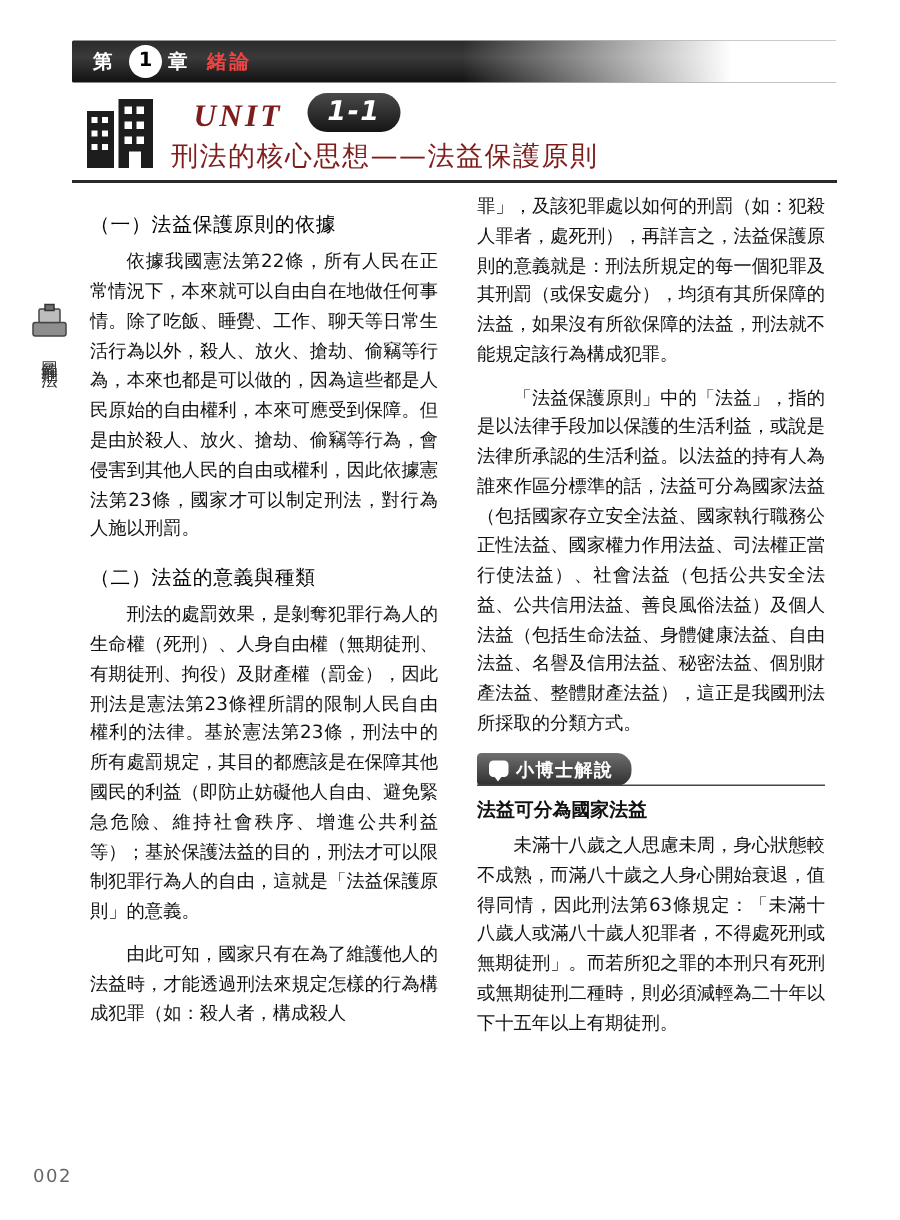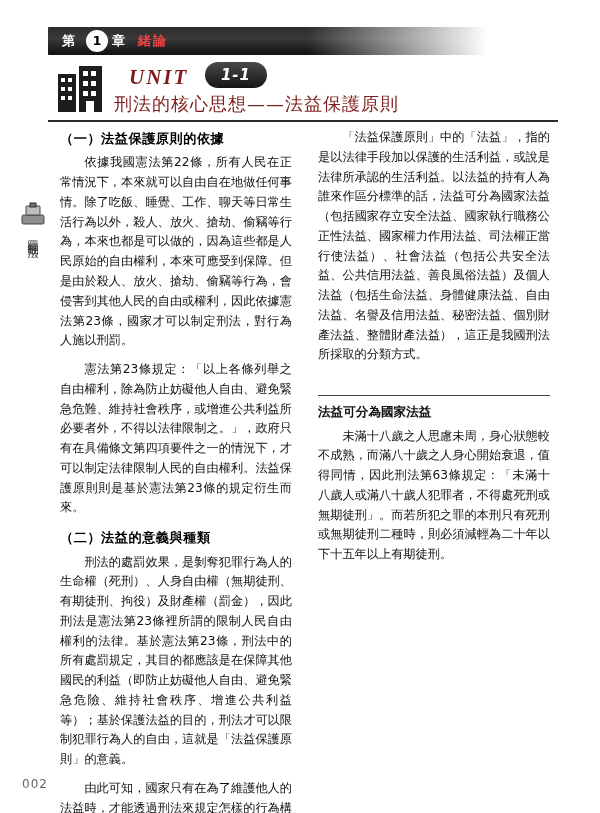--- a/index.html
+++ b/index.html
@@ -127,7 +127,7 @@
     color: #fff;
     text-align: center;
     line-height: 26px;
-    font-size: 15px;
+    font-size: 18px;
     font-weight: bold;
     font-style: italic;
     letter-spacing: 1px;

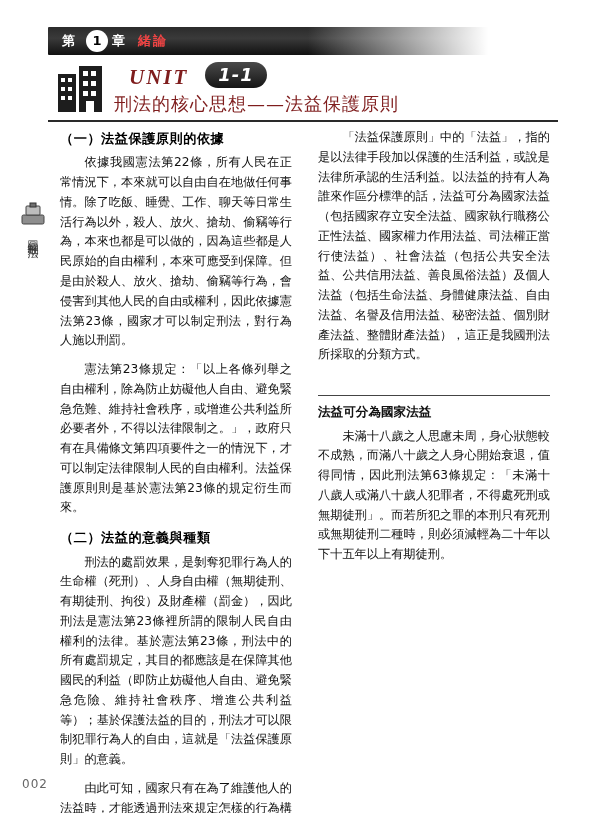--- a/index.html
+++ b/index.html
@@ -322,6 +322,7 @@
   </div>
 
   <div class="col col-right">
+    <p class="para" style="text-indent:0;">罪」，及該犯罪處以如何的刑罰（如：犯殺人罪者，處死刑），再詳言之，法益保護原則的意義就是：刑法所規定的每一個犯罪及其刑罰（或保安處分），均須有其所保障的法益，如果沒有所欲保障的法益，刑法就不能規定該行為構成犯罪。</p>
     <p class="para">「法益保護原則」中的「法益」，指的是以法律手段加以保護的生活利益，或說是法律所承認的生活利益。以法益的持有人為誰來作區分標準的話，法益可分為國家法益（包括國家存立安全法益、國家執行職務公正性法益、國家權力作用法益、司法權正當行使法益）、社會法益（包括公共安全法益、公共信用法益、善良風俗法益）及個人法益（包括生命法益、身體健康法益、自由法益、名譽及信用法益、秘密法益、個別財產法益、整體財產法益），這正是我國刑法所採取的分類方式。</p>
 
     <div class="note-head">

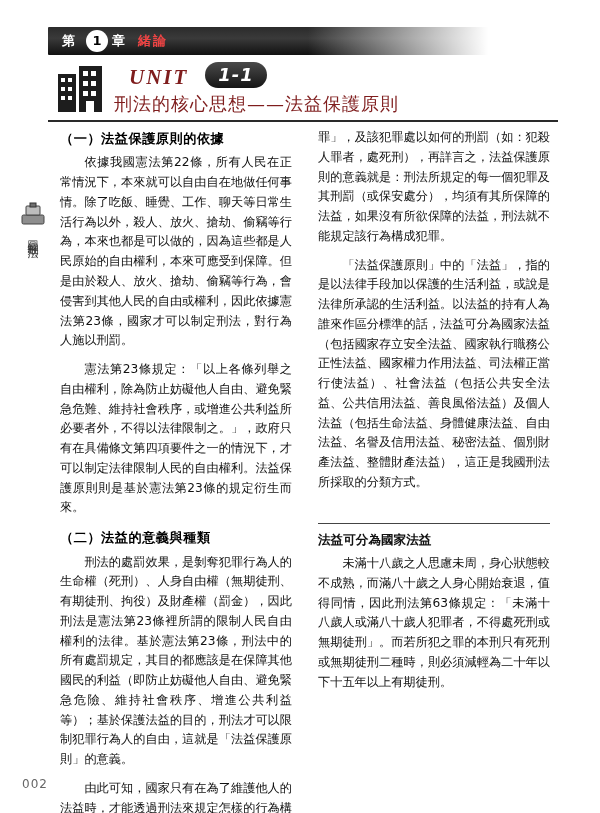--- a/index.html
+++ b/index.html
@@ -190,8 +190,8 @@
 
   h3.sec {
     font-size: 13.2px;
-    font-weight: bold;
-    margin: 0 0 4px 0;
+    font-weight: normal;
+    margin: 12px 0 4px 0;
     letter-spacing: 0.5px;
     color: #000;
   }

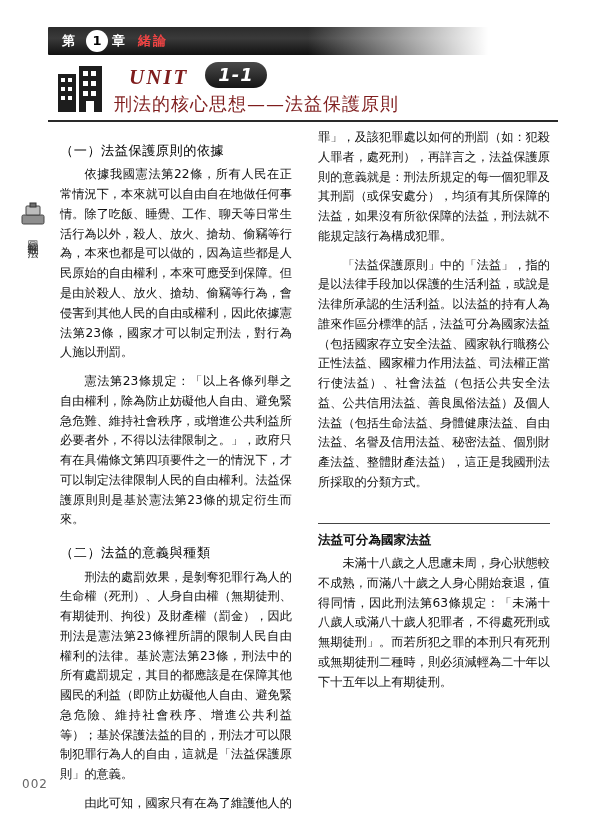--- a/index.html
+++ b/index.html
@@ -315,7 +315,6 @@
   <div class="col col-left">
     <h3 class="sec">（一）法益保護原則的依據</h3>
     <p class="para">依據我國憲法第22條，所有人民在正常情況下，本來就可以自由自在地做任何事情。除了吃飯、睡覺、工作、聊天等日常生活行為以外，殺人、放火、搶劫、偷竊等行為，本來也都是可以做的，因為這些都是人民原始的自由權利，本來可應受到保障。但是由於殺人、放火、搶劫、偷竊等行為，會侵害到其他人民的自由或權利，因此依據憲法第23條，國家才可以制定刑法，對行為人施以刑罰。</p>
-    <p class="para">憲法第23條規定：「以上各條列舉之自由權利，除為防止妨礙他人自由、避免緊急危難、維持社會秩序，或增進公共利益所必要者外，不得以法律限制之。」，政府只有在具備條文第四項要件之一的情況下，才可以制定法律限制人民的自由權利。法益保護原則則是基於憲法第23條的規定衍生而來。</p>
     <h3 class="sec">（二）法益的意義與種類</h3>
     <p class="para">刑法的處罰效果，是剝奪犯罪行為人的生命權（死刑）、人身自由權（無期徒刑、有期徒刑、拘役）及財產權（罰金），因此刑法是憲法第23條裡所謂的限制人民自由權利的法律。基於憲法第23條，刑法中的所有處罰規定，其目的都應該是在保障其他國民的利益（即防止妨礙他人自由、避免緊急危險、維持社會秩序、增進公共利益等）；基於保護法益的目的，刑法才可以限制犯罪行為人的自由，這就是「法益保護原則」的意義。</p>
     <p class="para">由此可知，國家只有在為了維護他人的法益時，才能透過刑法來規定怎樣的行為構成犯罪（如：殺人者，構成殺人</p>

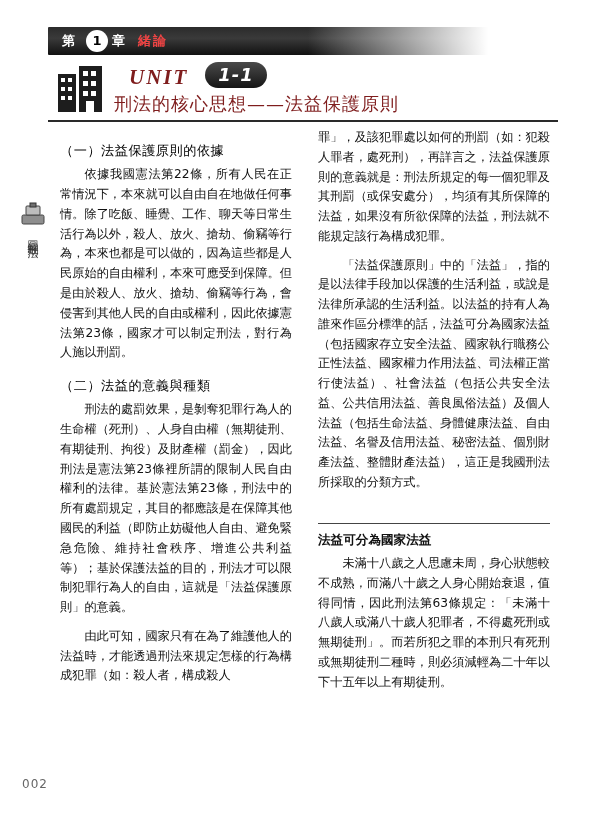--- a/index.html
+++ b/index.html
@@ -325,6 +325,10 @@
     <p class="para">「法益保護原則」中的「法益」，指的是以法律手段加以保護的生活利益，或說是法律所承認的生活利益。以法益的持有人為誰來作區分標準的話，法益可分為國家法益（包括國家存立安全法益、國家執行職務公正性法益、國家權力作用法益、司法權正當行使法益）、社會法益（包括公共安全法益、公共信用法益、善良風俗法益）及個人法益（包括生命法益、身體健康法益、自由法益、名譽及信用法益、秘密法益、個別財產法益、整體財產法益），這正是我國刑法所採取的分類方式。</p>
 
     <div class="note-head">
+      <div class="tab">
+        <span class="bubble-icon"></span>
+        <span>小博士解說</span>
+      </div>
       <div class="underline"></div>
     </div>
 

